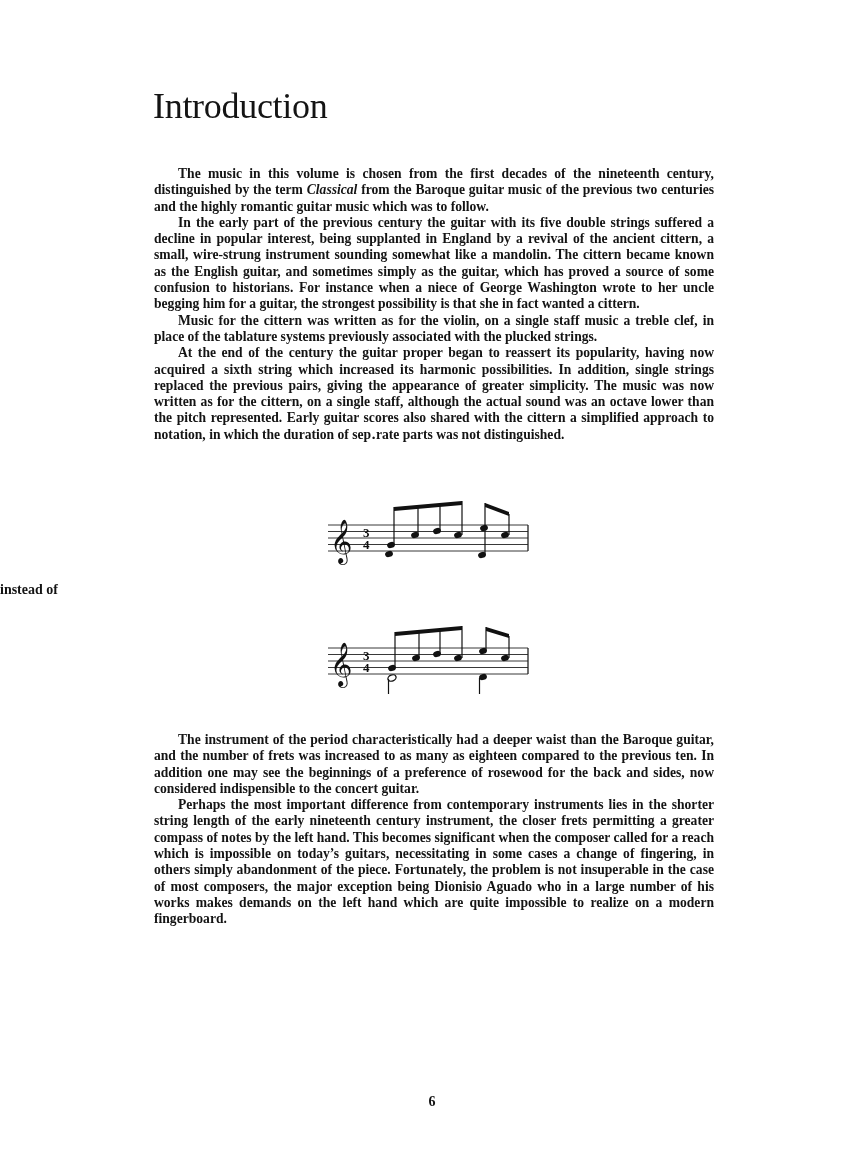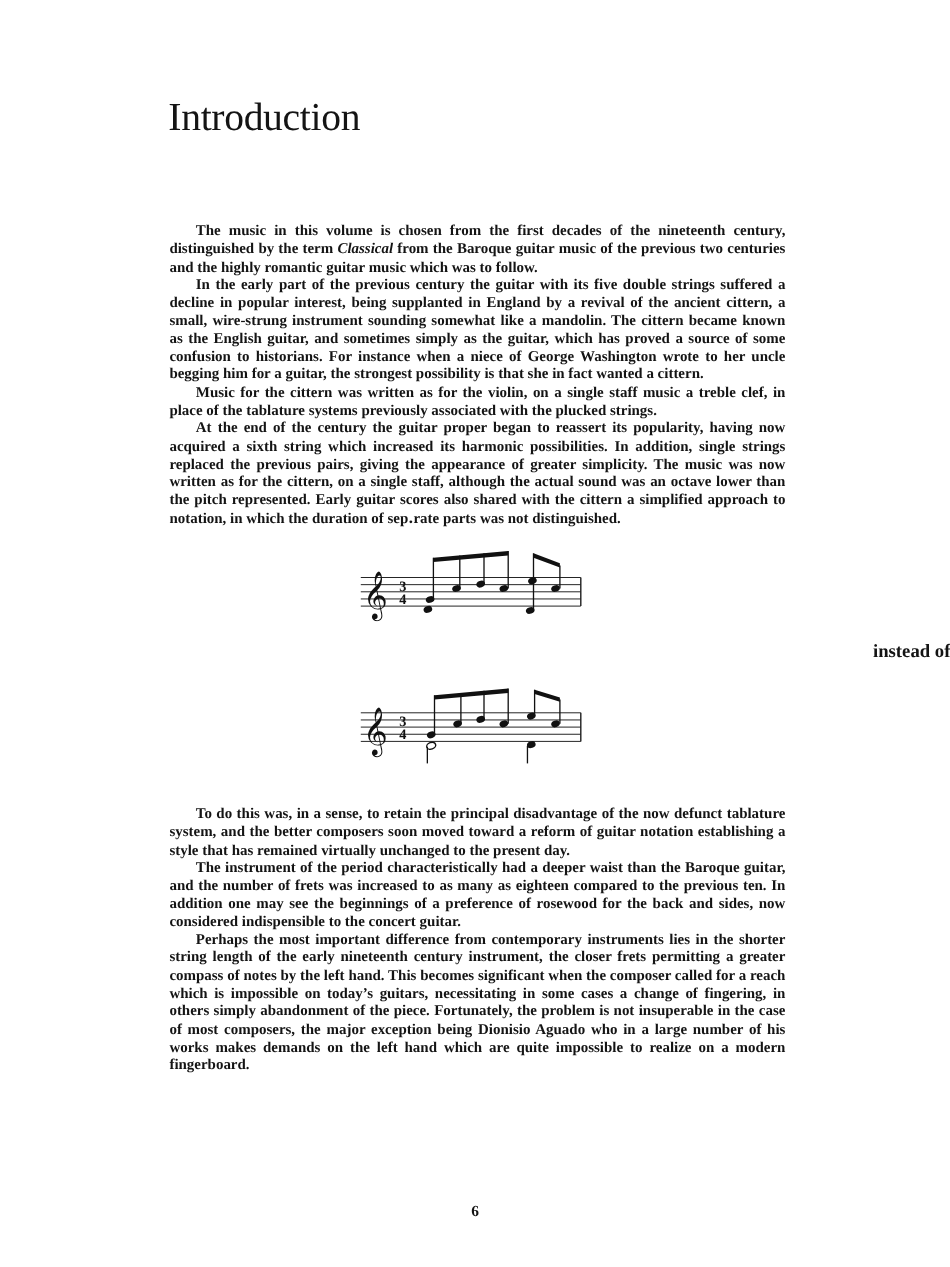--- a/index.html
+++ b/index.html
@@ -10,7 +10,7 @@
   .block { position: absolute; left: 154px; width: 560px;
            font-size: 13.6px; font-weight: bold; line-height: 16.3px; text-align: justify; }
   .block p { margin: 0; text-indent: 24px; }
-  .block1 { top: 166px; margin-top: 36px; }
+  .block1 { top: 166px; }
   .block2 { top: 732px; }
   .figure { position: absolute; left: 320px; width: 220px; }
   .fig1 { top: 495px; height: 70px; }

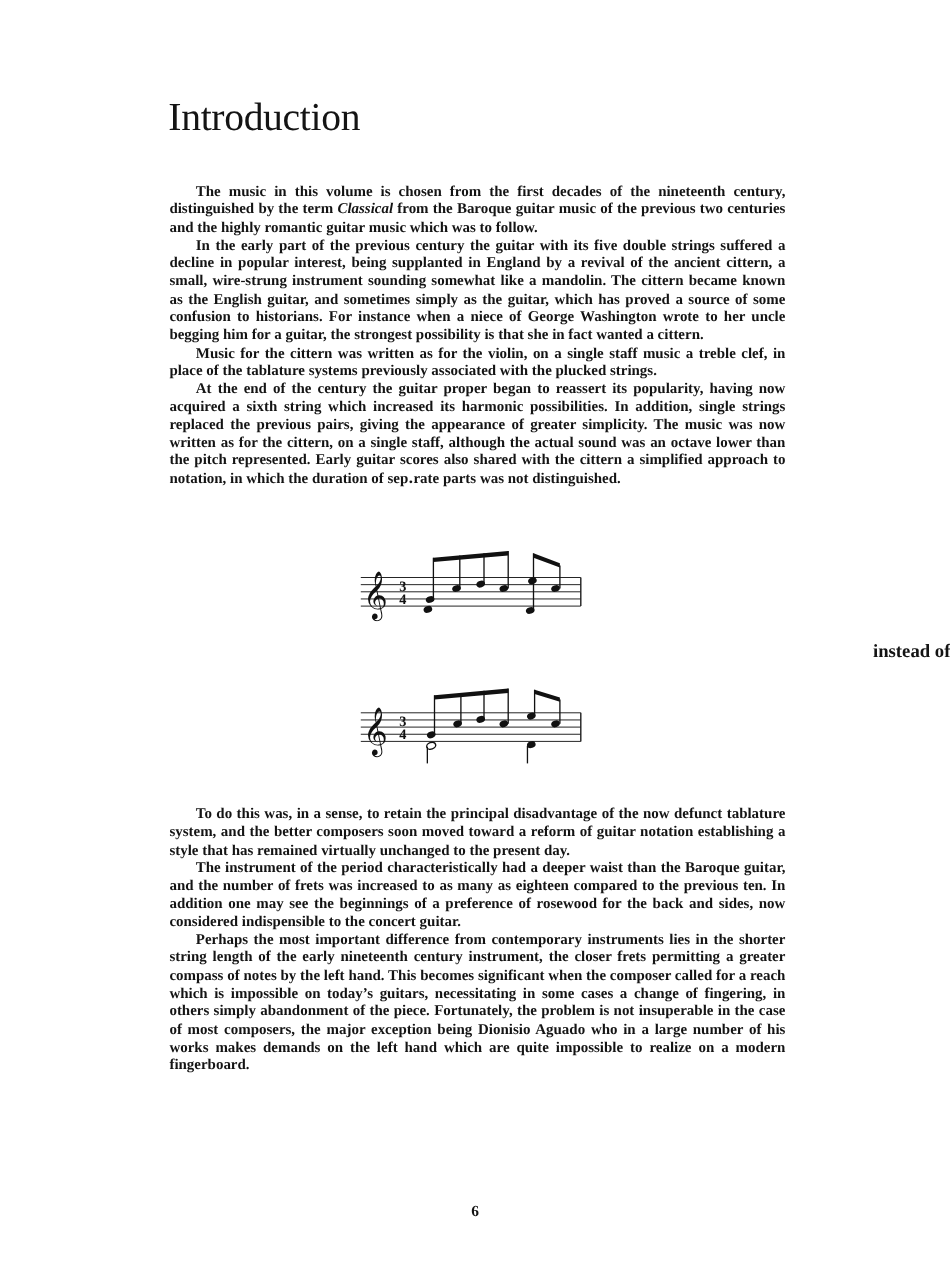--- a/index.html
+++ b/index.html
@@ -15,8 +15,8 @@
   .figure { position: absolute; left: 320px; width: 220px; }
   .fig1 { top: 495px; height: 70px; }
   .fig2 { top: 610px; height: 90px; }
-  .caption { position: absolute; left: 0; width: 864px; top: 582px; text-align: right;
-             font-size: 17px; font-weight: bold; }
+  .caption { position: absolute; left: 0; width: 864px; top: 582px; text-align: left;
+             font-size: 14px; font-weight: bold; }
   .pagenum { position: absolute; left: 0; width: 864px; top: 1094px; text-align: center;
              font-size: 14px; font-weight: bold; }
   em { font-style: italic; }

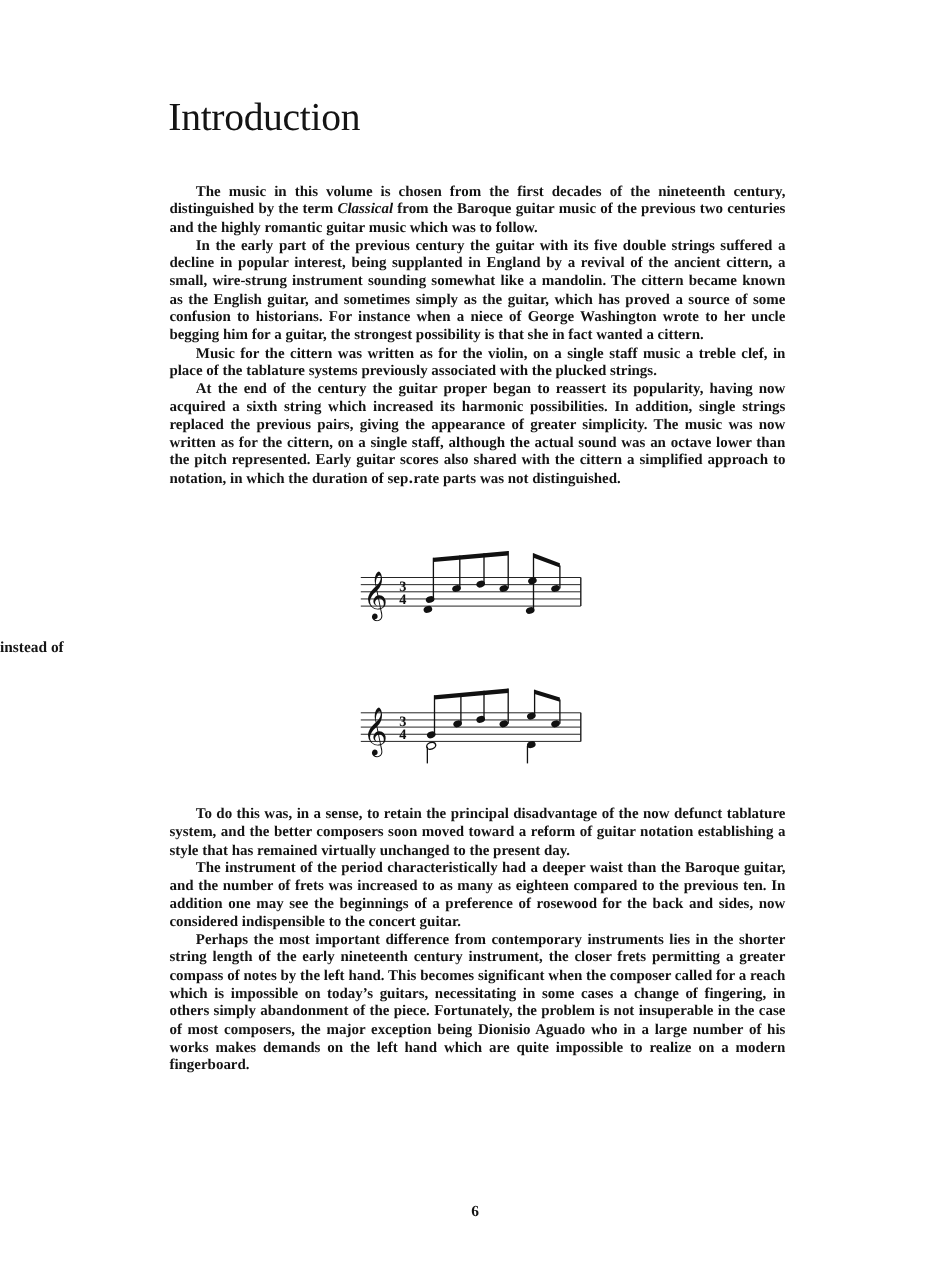--- a/index.html
+++ b/index.html
@@ -110,7 +110,6 @@
 </div>
 
 <div class="block block2">
-  <p>To do this was, in a sense, to retain the principal disadvantage of the now defunct tablature system, and the better composers soon moved toward a reform of guitar notation establishing a style that has remained virtually unchanged to the present day.</p>
   <p>The instrument of the period characteristically had a deeper waist than the Baroque guitar, and the number of frets was increased to as many as eighteen compared to the previous ten. In addition one may see the beginnings of a preference of rosewood for the back and sides, now considered indispensible to the concert guitar.</p>
   <p>Perhaps the most important difference from contemporary instruments lies in the shorter string length of the early nineteenth century instrument, the closer frets permitting a greater compass of notes by the left hand. This becomes significant when the composer called for a reach which is impossible on today’s guitars, necessitating in some cases a change of fingering, in others simply abandonment of the piece. Fortunately, the problem is not insuperable in the case of most composers, the major exception being Dionisio Aguado who in a large number of his works makes demands on the left hand which are quite impossible to realize on a modern fingerboard.</p>
 </div>

